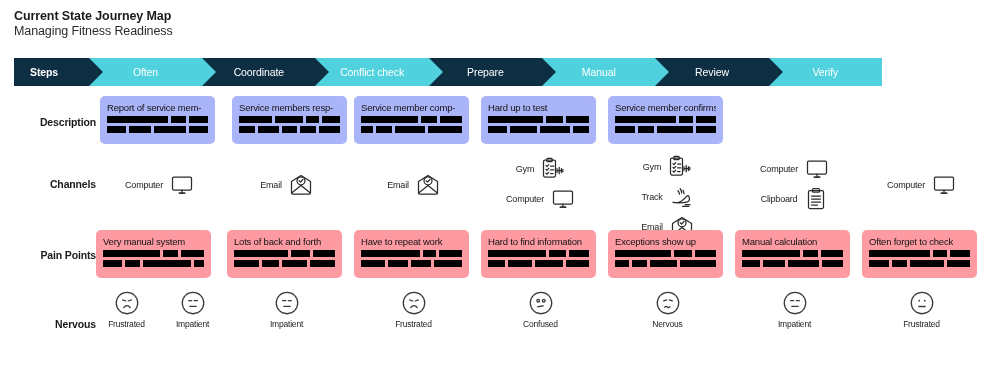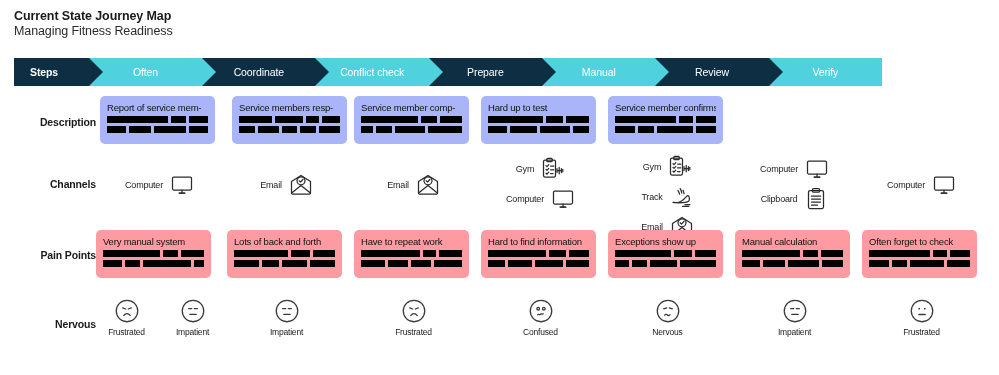--- a/index.html
+++ b/index.html
@@ -542,7 +542,7 @@
         </div>
       </div>
     </div>
-  <div class="colrow" id="emo-row" style="top:297px;">
+  <div class="colrow" id="emo-row" style="top:289px;">
       <div style="width: 82px;"></div>
       <div class="col" style="width: 127px;">
         <div class="emo-group">

